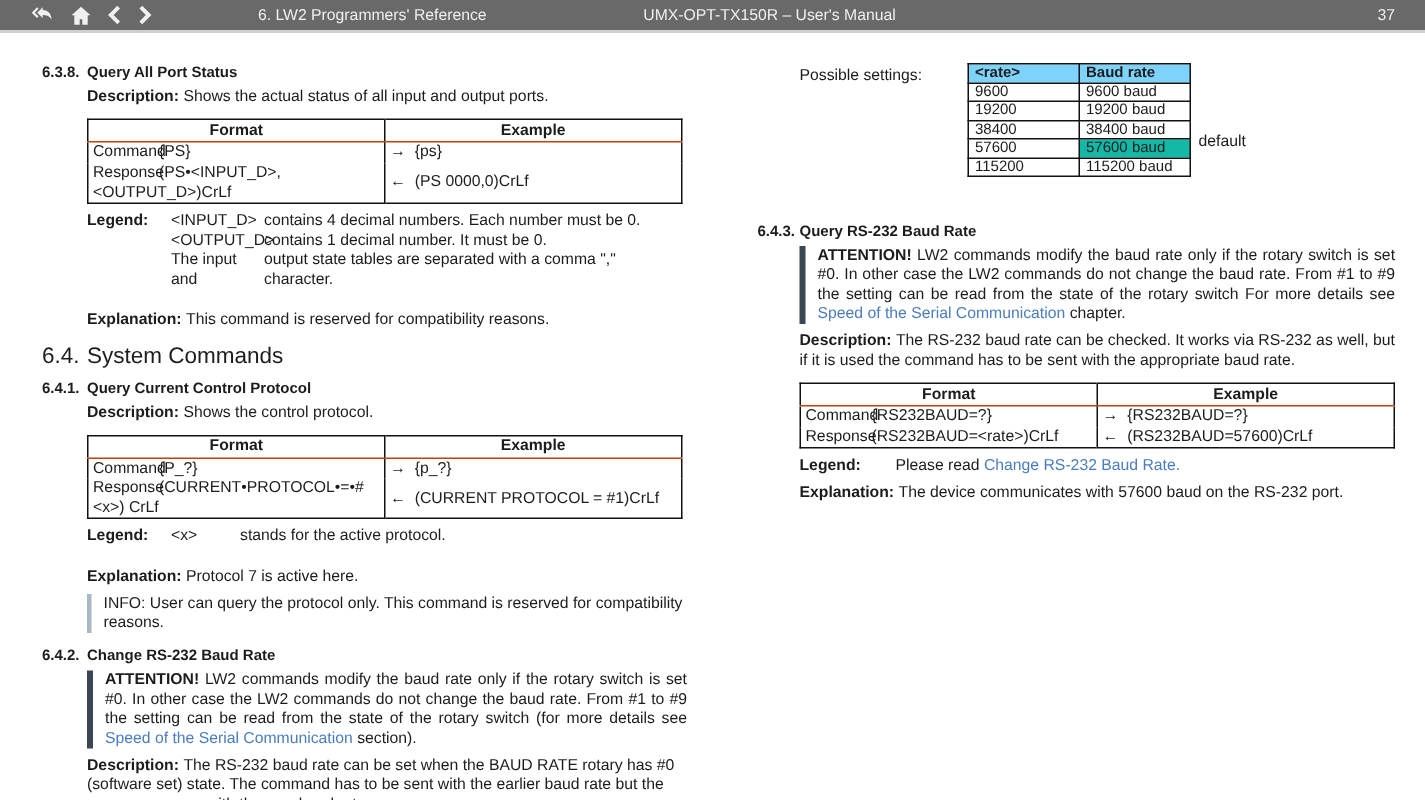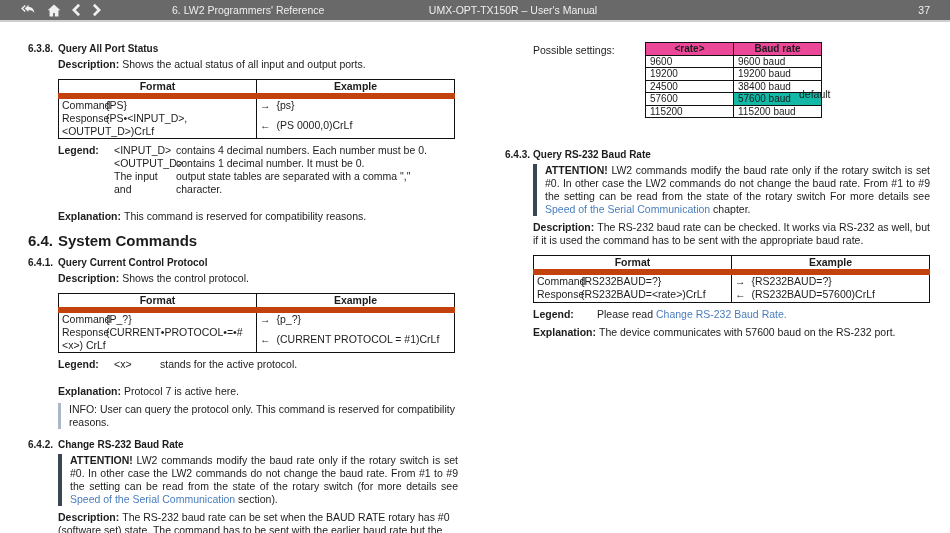--- a/index.html
+++ b/index.html
@@ -53,7 +53,7 @@
   table.settings { border-collapse:collapse; border:1.5px solid #111; position:absolute; left:112px; top:0; }
   table.settings th, table.settings td { border:1px solid #111; font-size:10px;
     padding:0 4px; height:11.6px; line-height:11.5px; text-align:left; }
-  table.settings th { background:#ec4899; font-weight:bold; text-align:center; width:88px; }
+  table.settings th { background:#7dd3fc; font-weight:bold; width:74px; }
   td.hl { background:#14b8a6; }
   .default-note { position:absolute; left:266px; top:46px; } .mt5{margin-top:5px;} .mt36{margin-top:36px;}
   .h64 { margin-top:9px; } .h641 { margin-top:6px; } .h642 { margin-top:9px; }

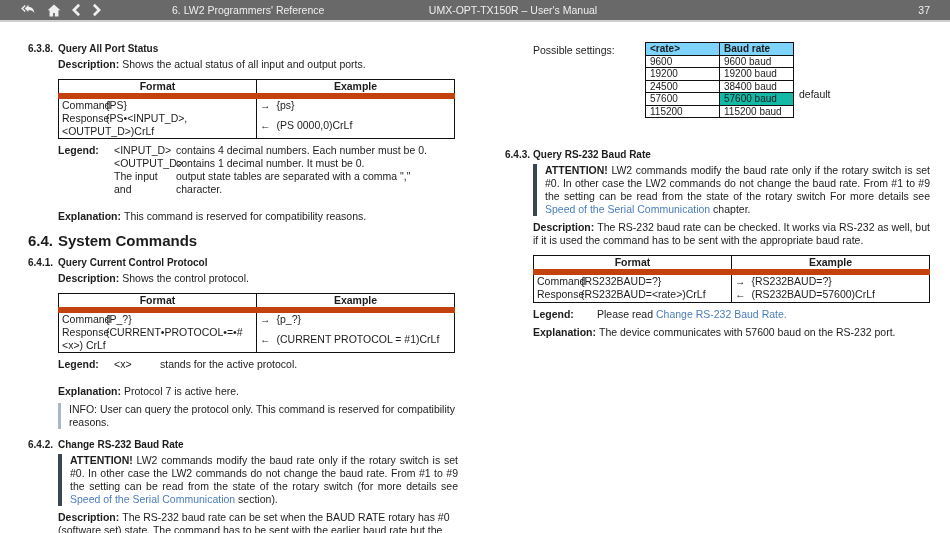--- a/index.html
+++ b/index.html
@@ -30,7 +30,7 @@
   .expl { margin-top:14px; }
   
   table.cmd { border-collapse:collapse; border:1.5px solid #111; width:397px; margin-top:8px; }
-  table.cmd th { border-bottom:6px solid #c2410c; font-size:10.5px; font-weight:bold;
+  table.cmd th { border-bottom:1px solid #c2410c; font-size:10.5px; font-weight:bold;
     text-align:center; height:15px; }
   table.cmd th:first-child, table.cmd td:first-child { border-right:1px solid #111; width:50%; }
   table.cmd td { padding:0 3px; height:14px; font-size:10.5px; vertical-align:middle; }

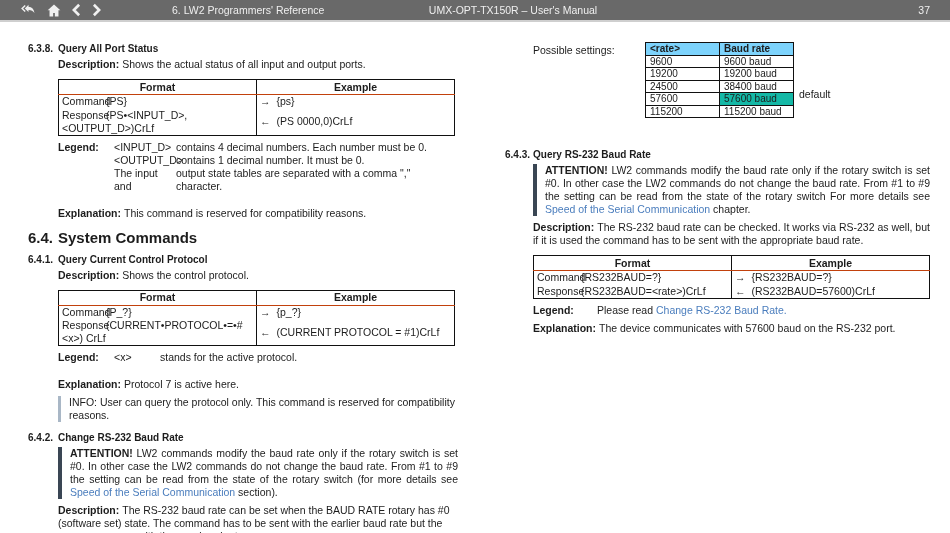--- a/index.html
+++ b/index.html
@@ -222,7 +222,7 @@
           <td>19200 baud</td>
         </tr>
         <tr>
-          <td>24500</td>
+          <td>38400</td>
           <td>38400 baud</td>
         </tr>
         <tr>

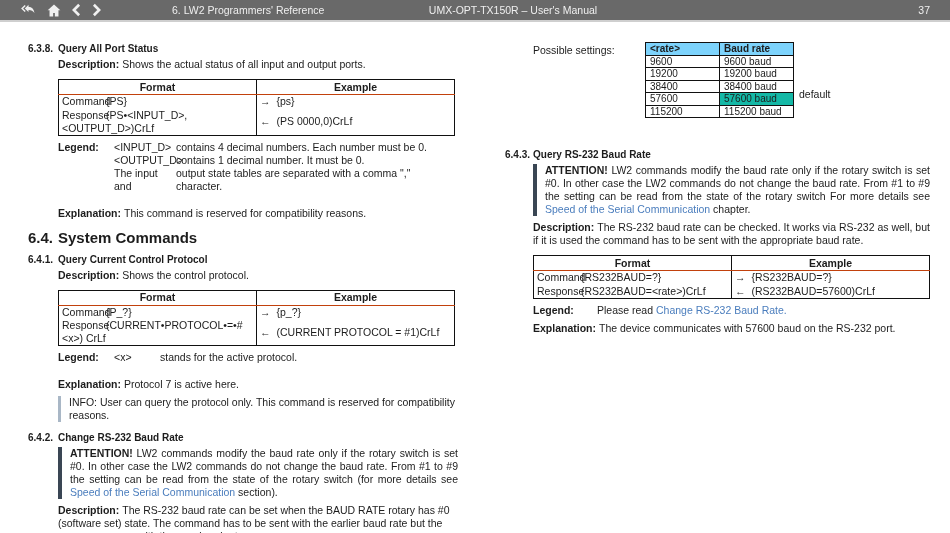--- a/index.html
+++ b/index.html
@@ -23,7 +23,7 @@
   .h3 { display:flex; font-weight:bold; font-size:10px; margin-top:0; }
   .h3 .num { width:30px; flex-shrink:0; }
   .col-right .h3 .num { width:28px; }
-  .h2 { display:flex; font-weight:bold; font-size:15px; line-height:18px; }
+  .h2 { display:flex; font-weight:normal; font-size:15px; line-height:18px; }
   .h2 .num { width:30px; flex-shrink:0; }
   b.lbl { margin-right:3px; }
   .desc { margin-top:3px; }

